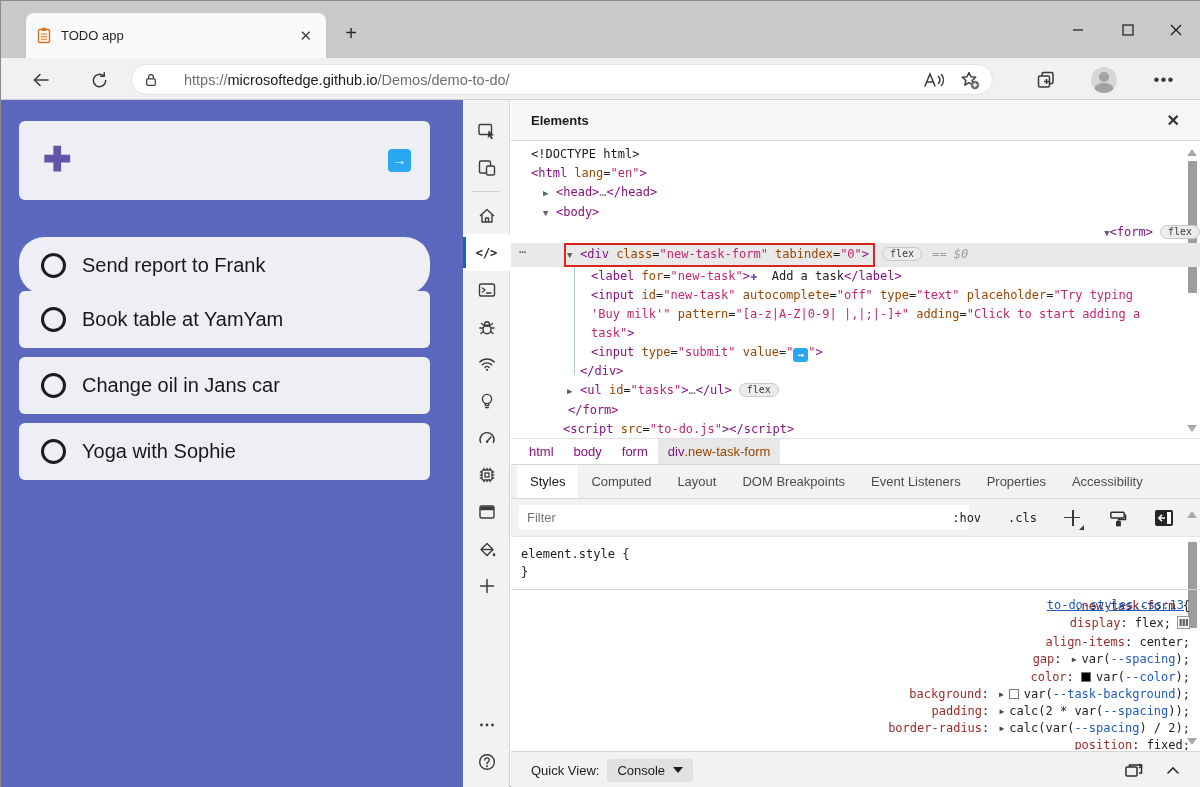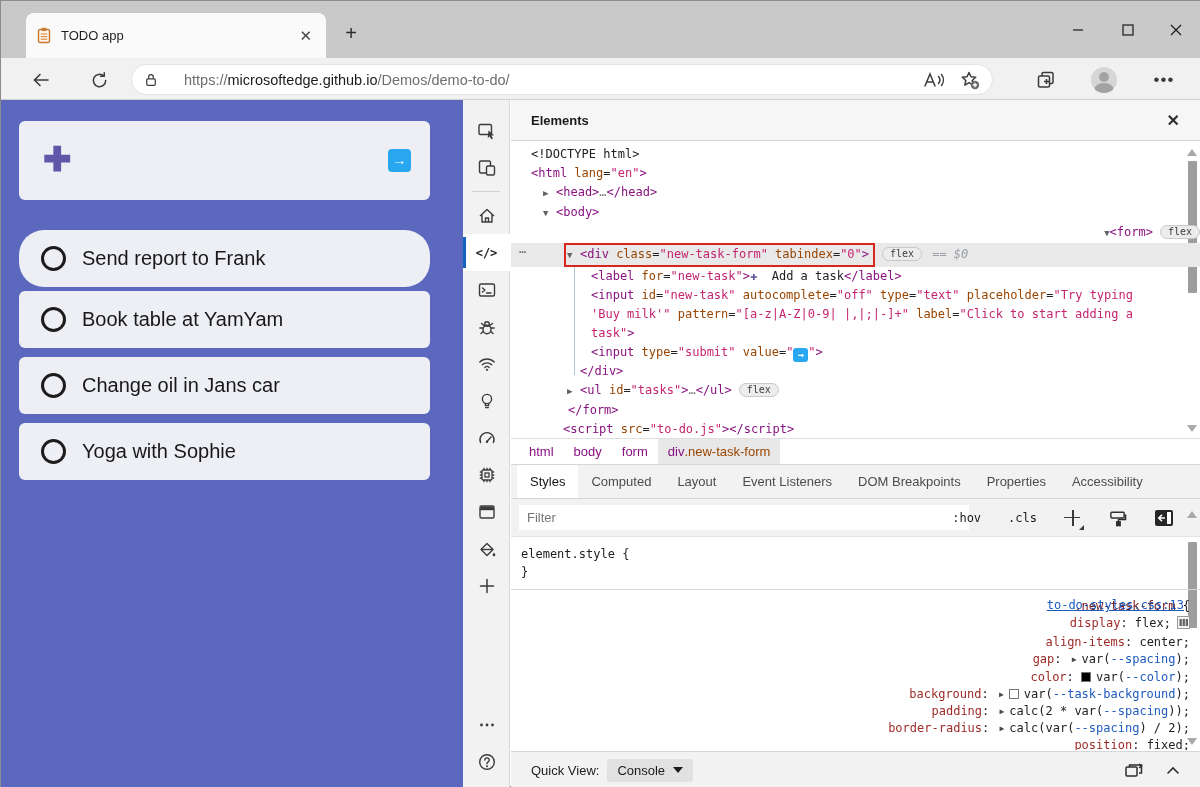--- a/index.html
+++ b/index.html
@@ -227,7 +227,7 @@
       <span class="submit-btn">→</span>
     </div>
     <div id="task-list">
-        <div class="task" style="top: 130px; border-radius: 25px;">
+        <div class="task" style="top: 137px; border-radius: 25px;">
           <span class="task-circle"></span>
           <span class="task-label">Send report to Frank</span>
         </div>

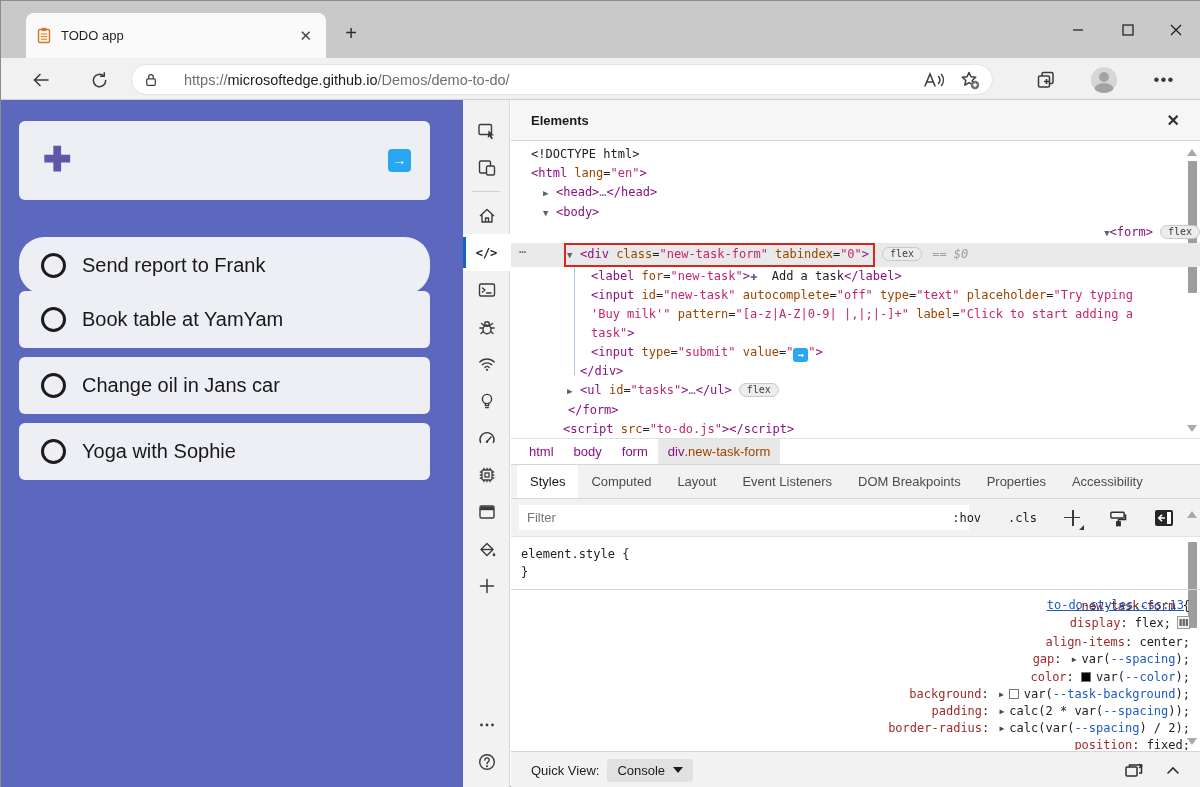--- a/index.html
+++ b/index.html
@@ -371,7 +371,7 @@
         <div class="dom-row selrow" style="padding-left: 56px;"><span class="dots">⋯</span><span class="redbox"><span class="arr">▼</span><span class="tg">&lt;div</span><span class="pl"> </span><span class="an">class</span><span class="pl">=</span><span class="av">"new-task-form"</span><span class="pl"> </span><span class="an">tabindex</span><span class="pl">=</span><span class="av">"0"</span><span class="tg">&gt;</span></span><span class="badge">flex</span><span class="it">== $0</span></div>
         <div class="dom-row" style="padding-left: 80px;"><span class="tg">&lt;label</span><span class="pl"> </span><span class="an">for</span><span class="pl">=</span><span class="av">"new-task"</span><span class="tg">&gt;</span><span class="pi">✚ </span><span class="pl"> Add a task</span><span class="tg">&lt;/label&gt;</span></div>
         <div class="dom-row" style="padding-left: 80px;"><span class="tg">&lt;input</span><span class="pl"> </span><span class="an">id</span><span class="pl">=</span><span class="av">"new-task"</span><span class="pl"> </span><span class="an">autocomplete</span><span class="pl">=</span><span class="av">"off"</span><span class="pl"> </span><span class="an">type</span><span class="pl">=</span><span class="av">"text"</span><span class="pl"> </span><span class="an">placeholder</span><span class="pl">=</span><span class="av">"Try typing</span></div>
-        <div class="dom-row" style="padding-left: 80px;"><span class="av">'Buy milk'"</span><span class="pl"> </span><span class="an">pattern</span><span class="pl">=</span><span class="av">"[a-z|A-Z|0-9| |,|;|-]+"</span><span class="pl"> </span><span class="an">label</span><span class="pl">=</span><span class="av">"Click to start adding a</span></div>
+        <div class="dom-row" style="padding-left: 80px;"><span class="av">'Buy milk'"</span><span class="pl"> </span><span class="an">pattern</span><span class="pl">=</span><span class="av">"[a-z|A-Z|0-9| |,|;|-]+"</span><span class="pl"> </span><span class="an">adding</span><span class="pl">=</span><span class="av">"Click to start adding a</span></div>
         <div class="dom-row" style="padding-left: 80px;"><span class="av">task"</span><span class="tg">&gt;</span></div>
         <div class="dom-row" style="padding-left: 80px;"><span class="tg">&lt;input</span><span class="pl"> </span><span class="an">type</span><span class="pl">=</span><span class="av">"submit"</span><span class="pl"> </span><span class="an">value</span><span class="pl">=</span><span class="av">"</span><span class="si">→</span><span class="av">"</span><span class="tg">&gt;</span></div>
         <div class="dom-row" style="padding-left: 69px;"><span class="tg">&lt;/div&gt;</span></div>

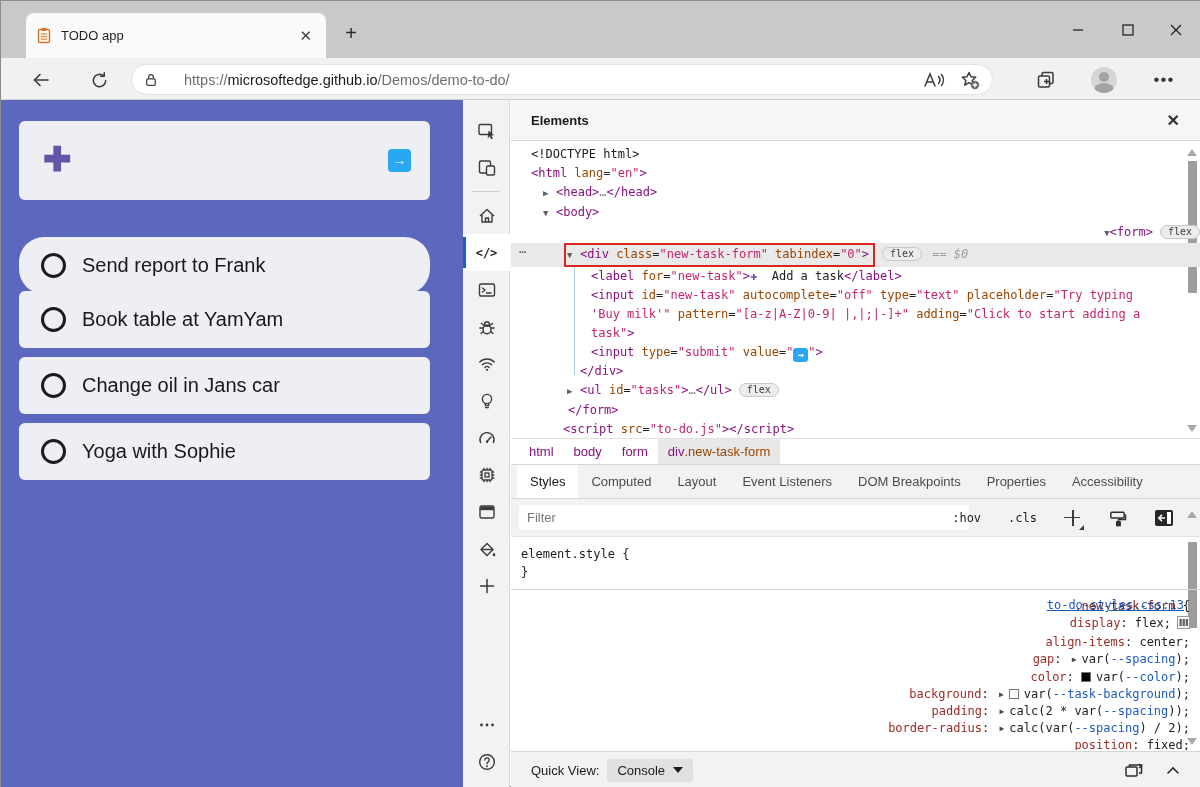--- a/index.html
+++ b/index.html
@@ -400,8 +400,8 @@
         <span class="itab active">Styles</span>
         <span class="itab">Computed</span>
         <span class="itab">Layout</span>
+        <span class="itab">DOM Breakpoints</span>
         <span class="itab">Event Listeners</span>
-        <span class="itab">DOM Breakpoints</span>
         <span class="itab">Properties</span>
         <span class="itab">Accessibility</span>
       </div>

